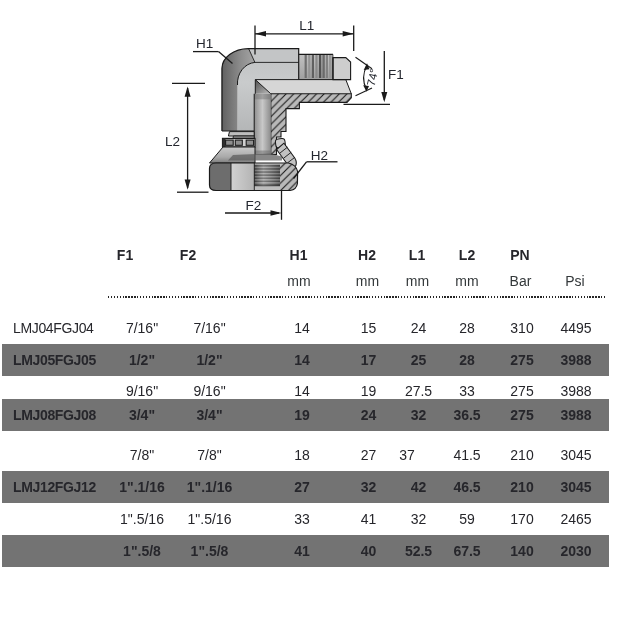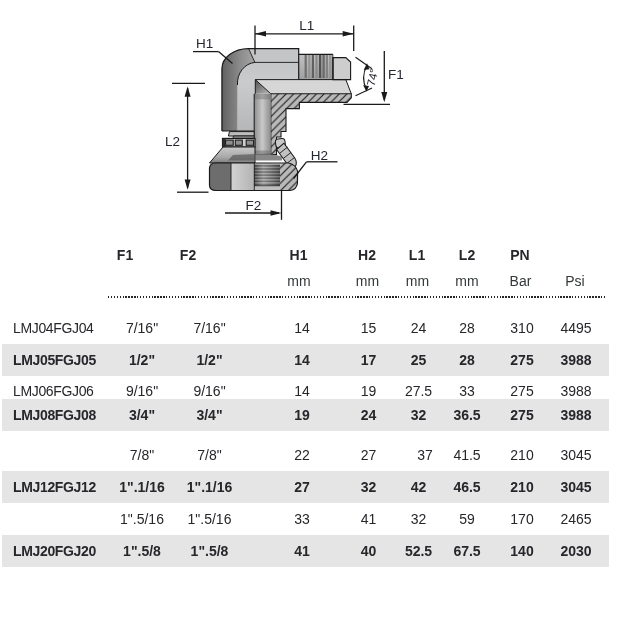--- a/index.html
+++ b/index.html
@@ -10,7 +10,7 @@
   .unit{position:absolute;font-size:14px;color:#33383a;transform:translateX(-50%);white-space:nowrap;}
   #dot{position:absolute;left:108px;top:296px;width:499px;height:1.6px;background:repeating-linear-gradient(90deg,#262626 0,#262626 1.45px,rgba(0,0,0,0) 1.45px,rgba(0,0,0,0) 2.9px);}
   .row{position:absolute;left:2px;width:607px;height:32px;font-size:14px;color:#26262b;line-height:32px;}
-  .row.g{background:#e5e5e5;font-weight:bold;}
+  .row.g{background:#737373;font-weight:bold;}
   .row span{position:absolute;transform:translateX(-50%);white-space:nowrap;}
   .row span.pn{left:11px;transform:none;letter-spacing:-0.35px;}
 </style>

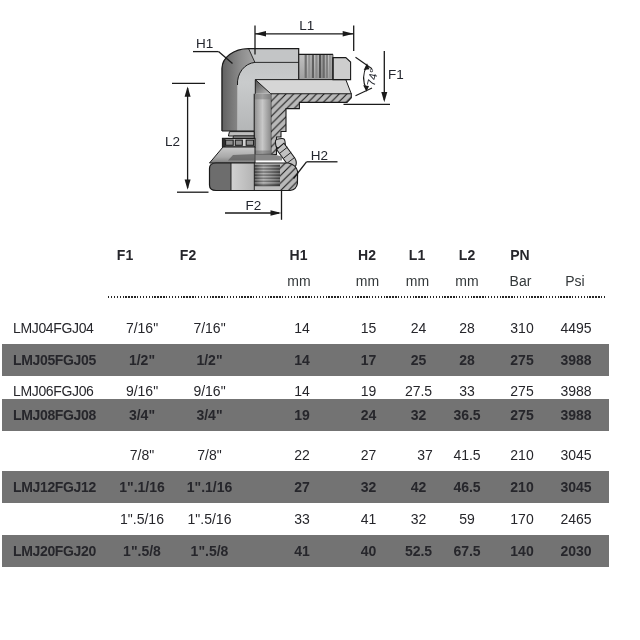--- a/index.html
+++ b/index.html
@@ -227,7 +227,6 @@
     <span style="left:574px">3988</span>
   </div>
 <div class="row" style="top:375.48px">
-    <span class="pn">LMJ06FGJ06</span>
     <span style="left:140px">9/16"</span>
     <span style="left:207.5px">9/16"</span>
     <span style="left:300px">14</span>

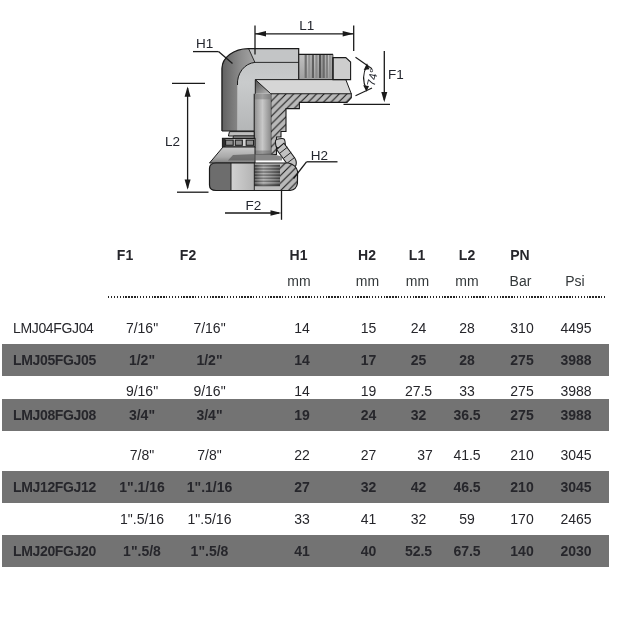--- a/index.html
+++ b/index.html
@@ -250,7 +250,7 @@
 <div class="row" style="top:439.36px">
     <span style="left:140px">7/8"</span>
     <span style="left:207.5px">7/8"</span>
-    <span style="left:300px">22</span>
+    <span style="left:300px">18</span>
     <span style="left:366.5px">27</span>
     <span style="left:423px">37</span>
     <span style="left:465px">41.5</span>

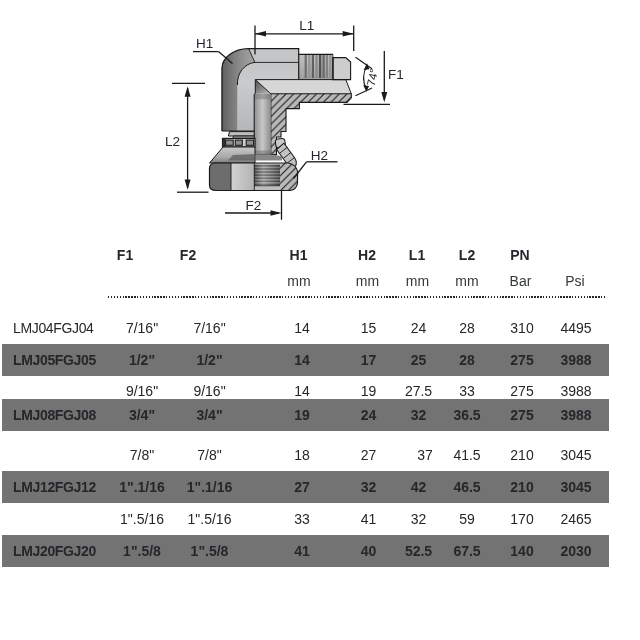--- a/index.html
+++ b/index.html
@@ -252,7 +252,7 @@
     <span style="left:207.5px">7/8"</span>
     <span style="left:300px">18</span>
     <span style="left:366.5px">27</span>
-    <span style="left:423px">37</span>
+    <span style="left:405px">37</span>
     <span style="left:465px">41.5</span>
     <span style="left:520px">210</span>
     <span style="left:574px">3045</span>

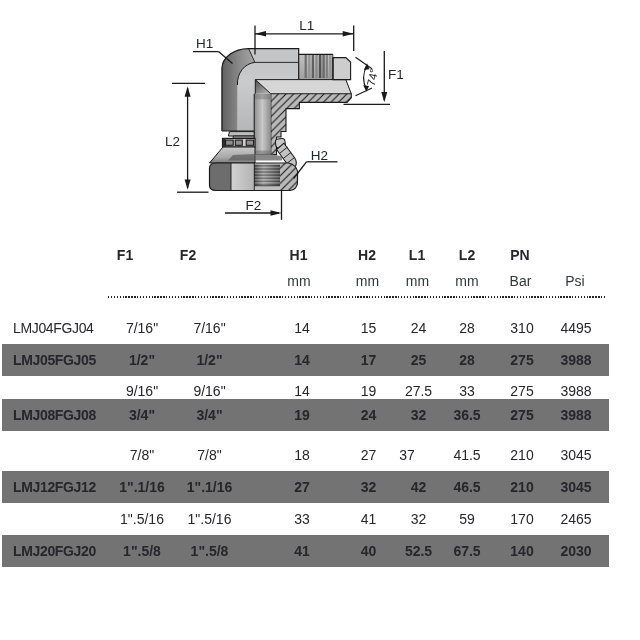--- a/index.html
+++ b/index.html
@@ -279,7 +279,6 @@
     <span style="left:574px">2465</span>
   </div>
 <div class="row g" style="top:535.18px">
-    <span class="pn">LMJ20FGJ20</span>
     <span style="left:140px">1".5/8</span>
     <span style="left:207.5px">1".5/8</span>
     <span style="left:300px">41</span>

